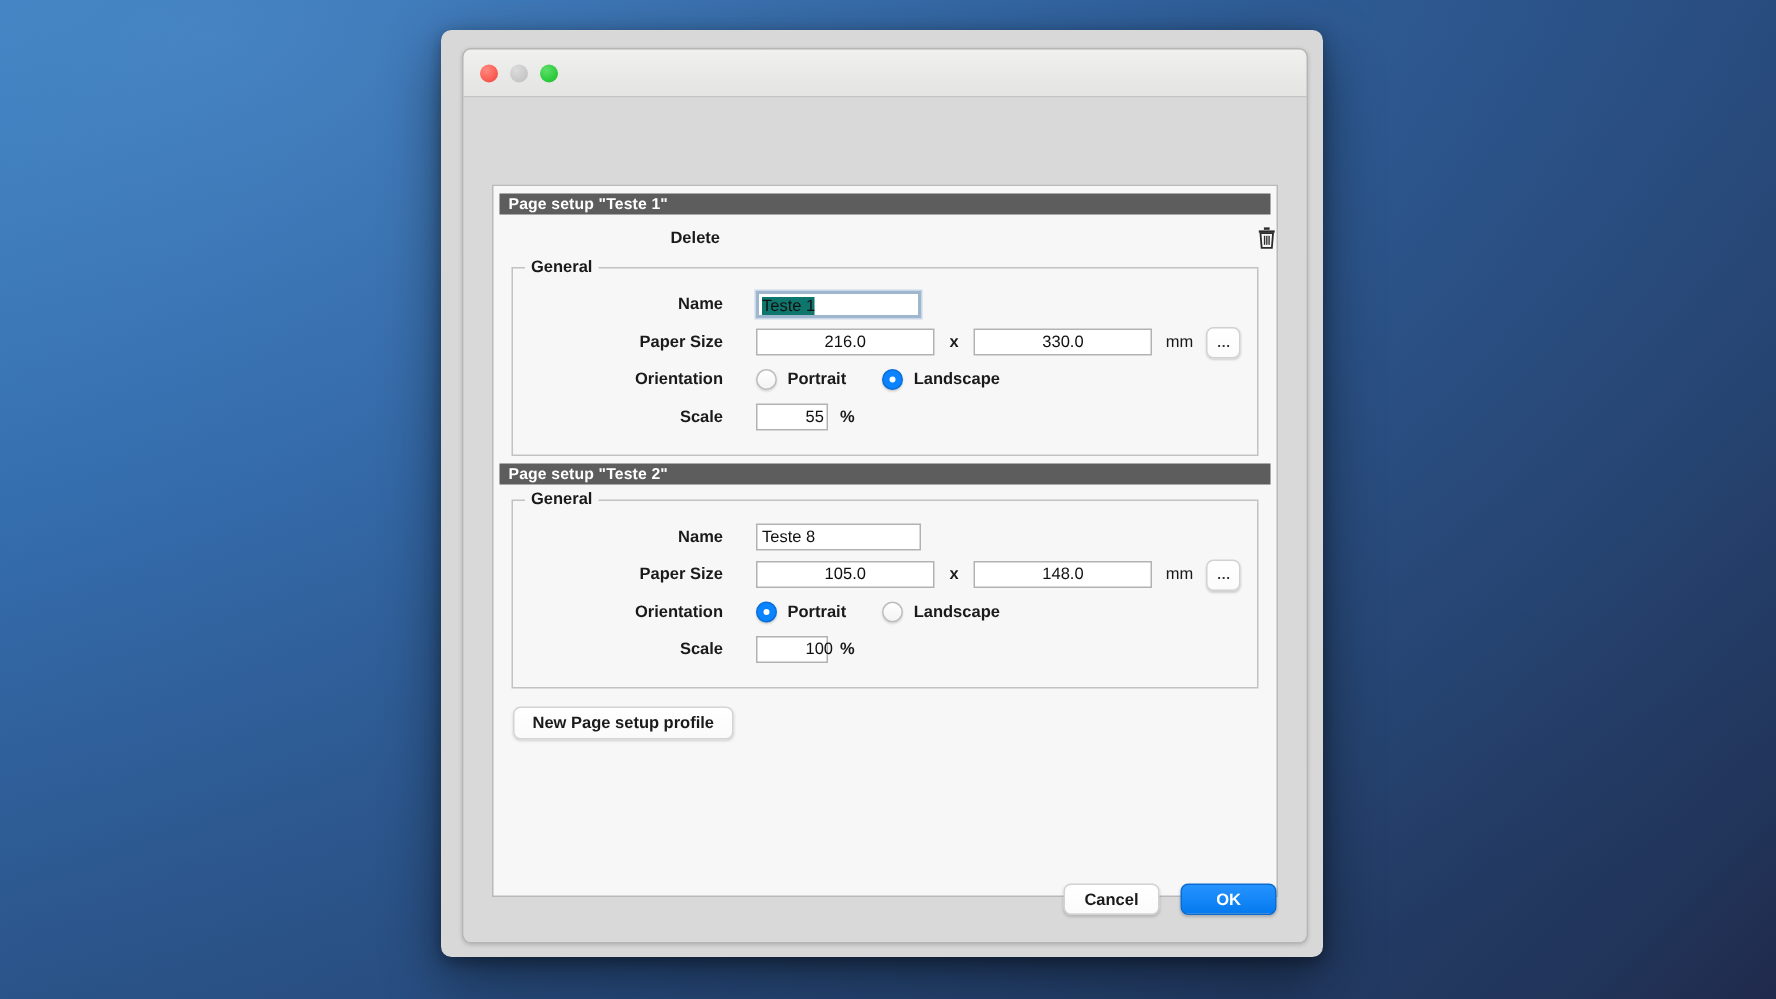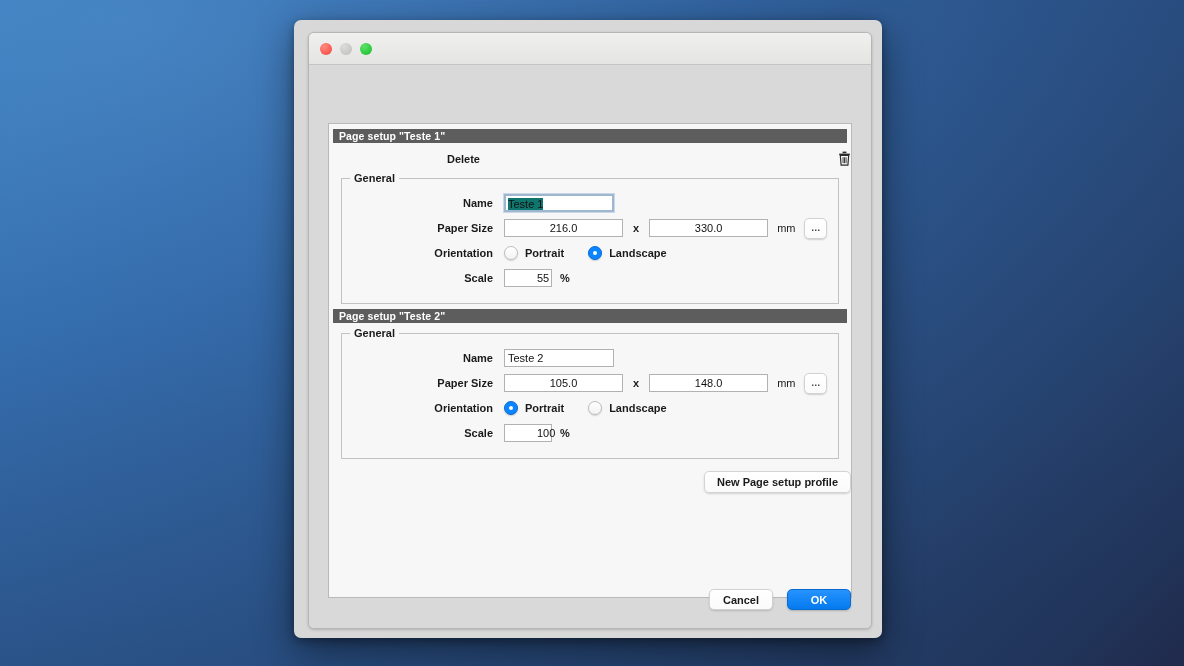--- a/index.html
+++ b/index.html
@@ -131,7 +131,7 @@
   .row-label {
     width: 162px;
     text-align: right;
-    padding-right: 11px;
+    padding-right: 22px;
     font-size: 11px;
     font-weight: bold;
     color: #1a1a1a;

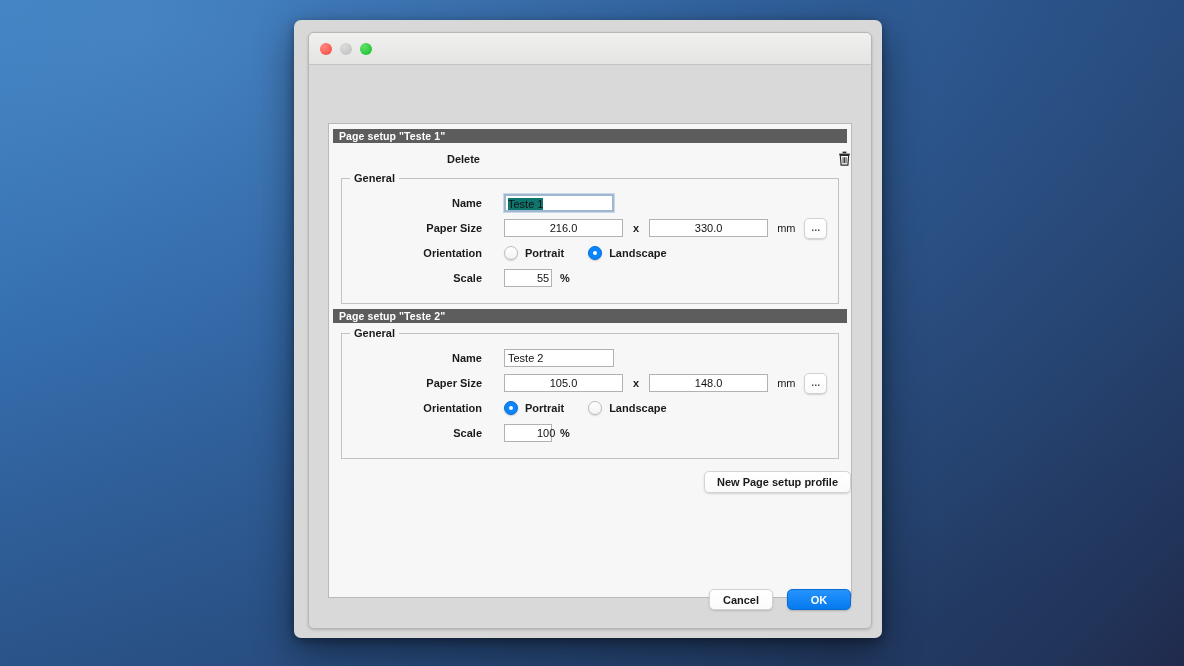--- a/index.html
+++ b/index.html
@@ -405,7 +405,7 @@
 
           <div class="row">
             <span class="row-label">Name</span>
-            <span class="text-input name-input">Teste 2</span>
+            <span class="text-input name-input">Teste 8</span>
           </div>
 
           <div class="row">

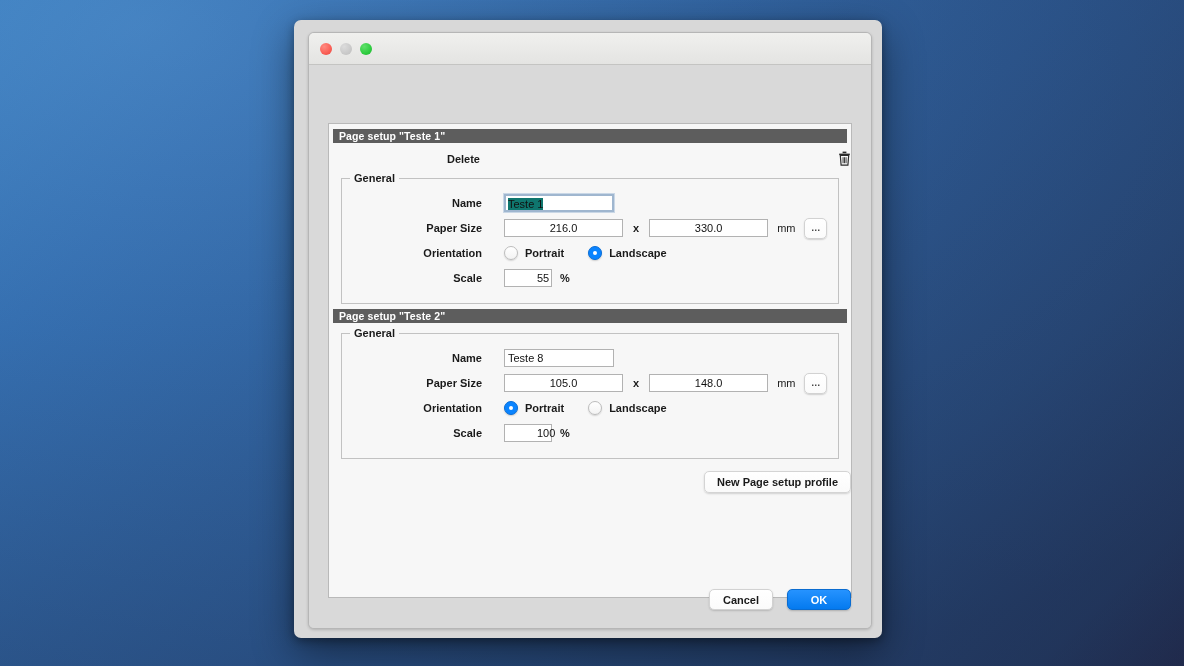--- a/index.html
+++ b/index.html
@@ -272,7 +272,6 @@
   
   #new-profile-wrap {
     margin: 12px 0 0 13px;
-    text-align: right;
   }
   #new-profile-button {
     display: inline-block;

